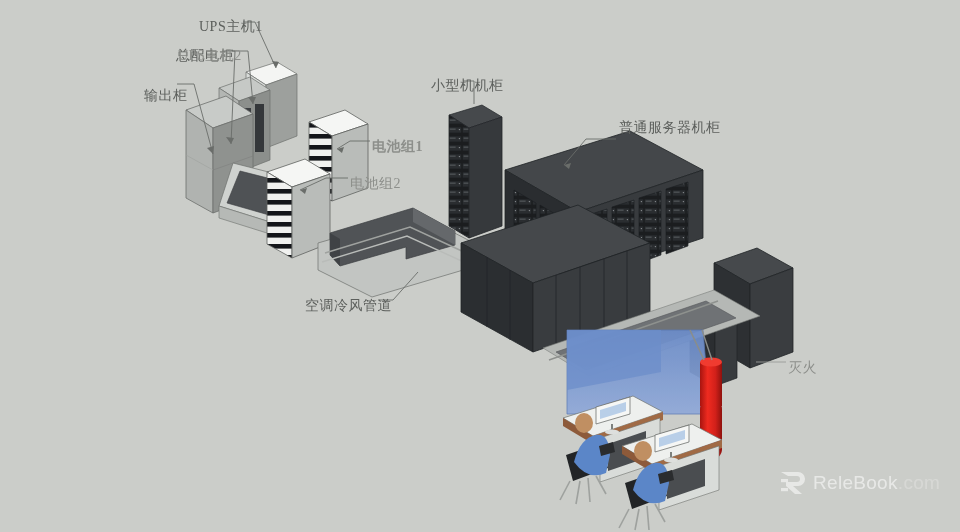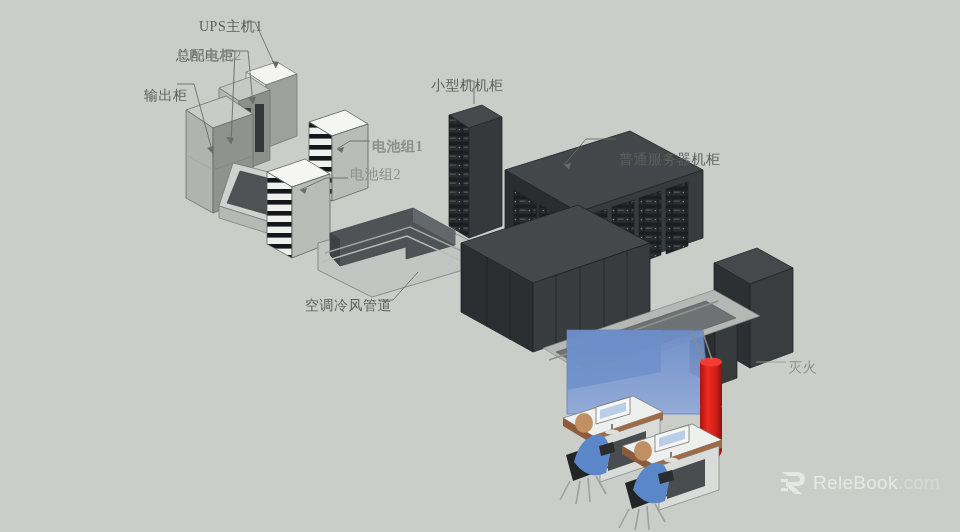--- a/index.html
+++ b/index.html
@@ -268,7 +268,7 @@
   <div class="lbl occluded" style="left:372px;top:140px;font-weight:bold;">电池组1</div>
   <div class="lbl occluded" style="left:350px;top:168px;">电池组2</div>
   <div class="lbl" style="left:407px;top:79px;margin-left:24px;">小型机机柜</div>
-  <div class="lbl" style="left:619px;top:153px;">普通服务器机柜</div>
+  <div class="lbl" style="left:619px;top:121px;">普通服务器机柜</div>
   <div class="lbl" style="left:305px;top:299px;">空调冷风管道</div>
   <div class="lbl occluded" style="left:788px;top:361px;text-align:right;">灭火</div>
 </div>

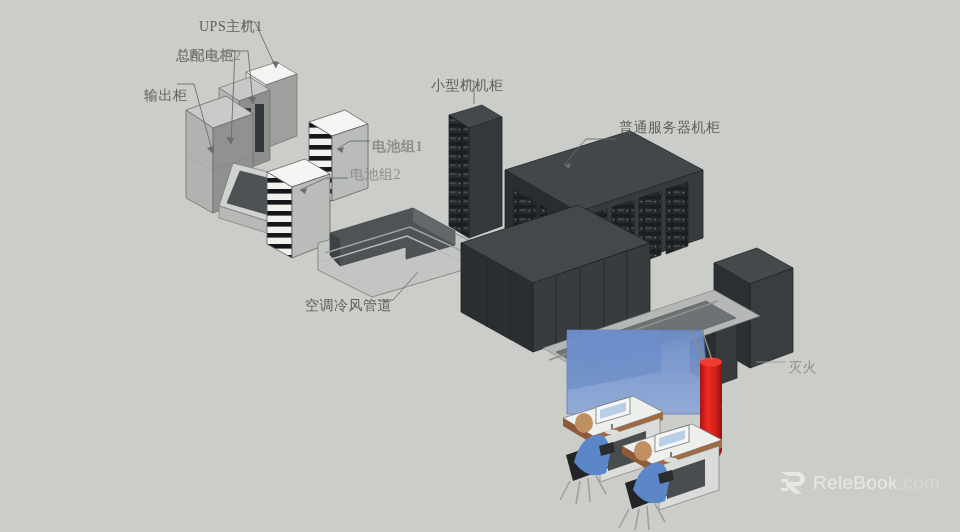--- a/index.html
+++ b/index.html
@@ -266,7 +266,7 @@
   <div class="lbl occluded" style="left:178px;top:49px;font-family:Liberation Serif, serif;">UPS主机2</div>
   <div class="lbl" style="left:144px;top:89px;font-family:Liberation Serif, serif;">输出柜</div>
   <div class="lbl occluded" style="left:372px;top:140px;font-weight:bold;">电池组1</div>
-  <div class="lbl occluded" style="left:350px;top:168px;">电池组2</div>
+  <div class="lbl occluded" style="left:350px;top:177px;">电池组2</div>
   <div class="lbl" style="left:407px;top:79px;margin-left:24px;">小型机机柜</div>
   <div class="lbl" style="left:619px;top:121px;">普通服务器机柜</div>
   <div class="lbl" style="left:305px;top:299px;">空调冷风管道</div>

